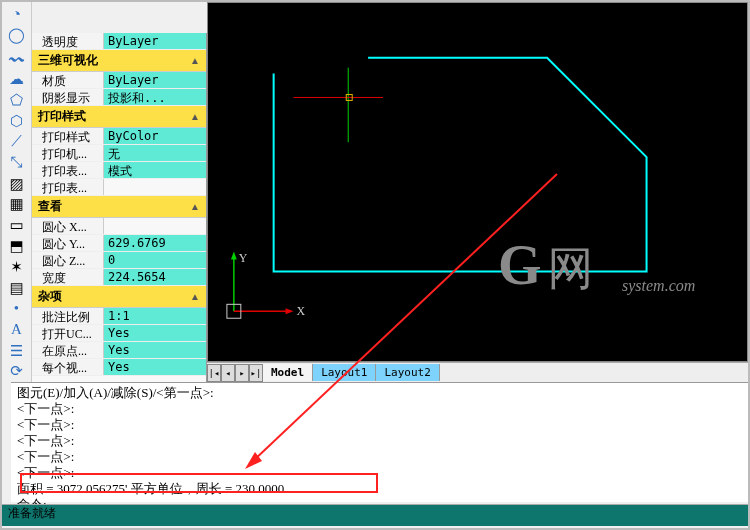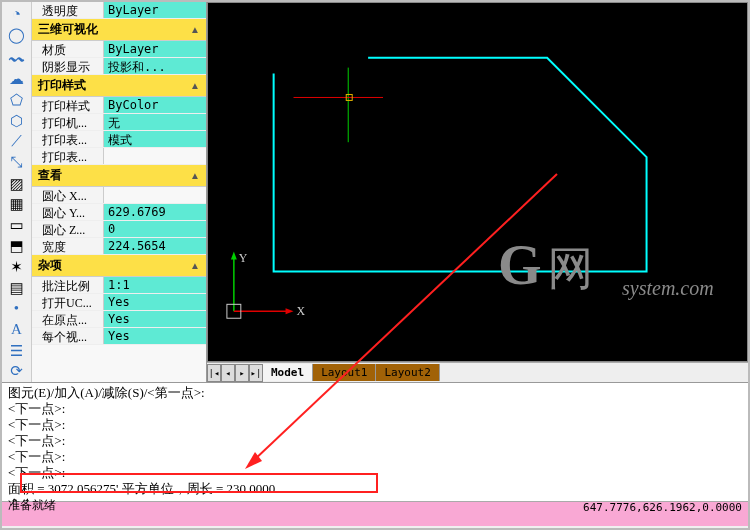--- a/index.html
+++ b/index.html
@@ -41,6 +41,7 @@
   border-right: 1px solid #999;
   overflow-y: hidden;
   font-size: 12px;
+  margin-top: 31px;
 }
 .prop-panel::-webkit-scrollbar { width: 14px; }
 .prop-group-header {

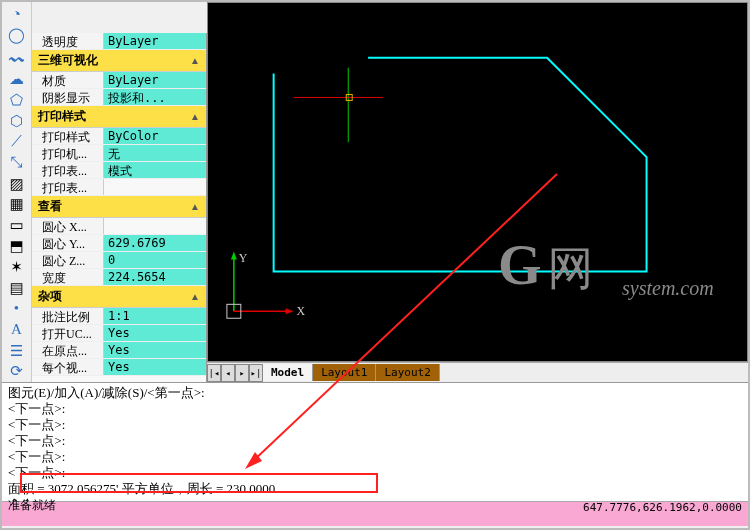--- a/index.html
+++ b/index.html
@@ -163,7 +163,7 @@
   pointer-events: none;
 }
 .watermark .big { font-size: 56px; font-weight: bold; font-style: normal; }
-.watermark .small { font-size: 20px; margin-left: 4px; }
+.watermark .small { font-size: 16px; margin-left: 4px; }
 </style>
 </head>
 <body>

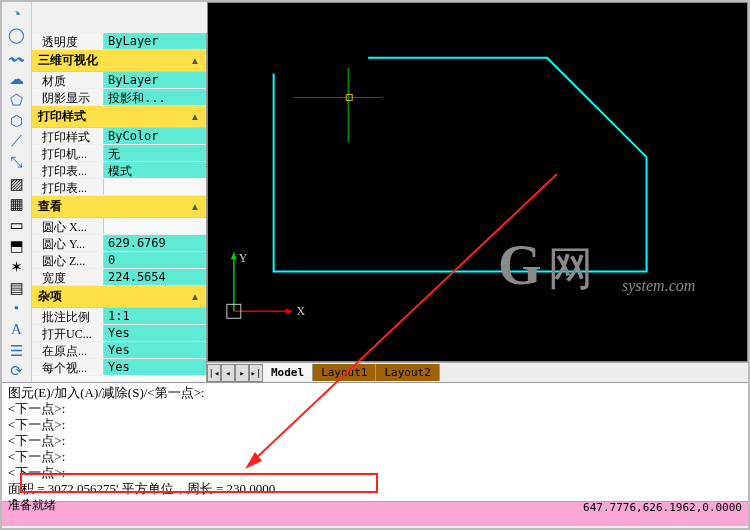--- a/index.html
+++ b/index.html
@@ -109,7 +109,7 @@
 }
 .layout-tab {
   padding: 2px 8px;
-  background: #a16207;
+  background: #7dd3fc;
   border-right: 1px solid #999;
   cursor: pointer;
 }

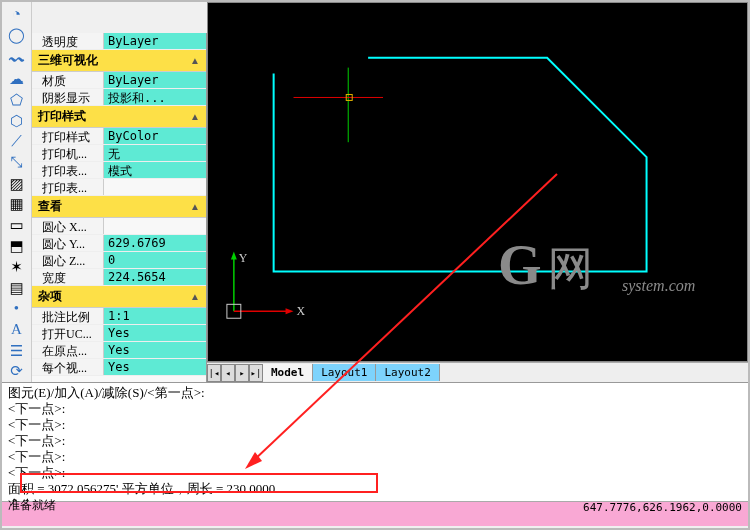--- a/index.html
+++ b/index.html
@@ -123,6 +123,7 @@
   font-family: "SimSun", serif;
   line-height: 16px;
   position: relative;
+  margin-left: 9px;
 }
 .command-line { white-space: nowrap; }
 .highlight-box {

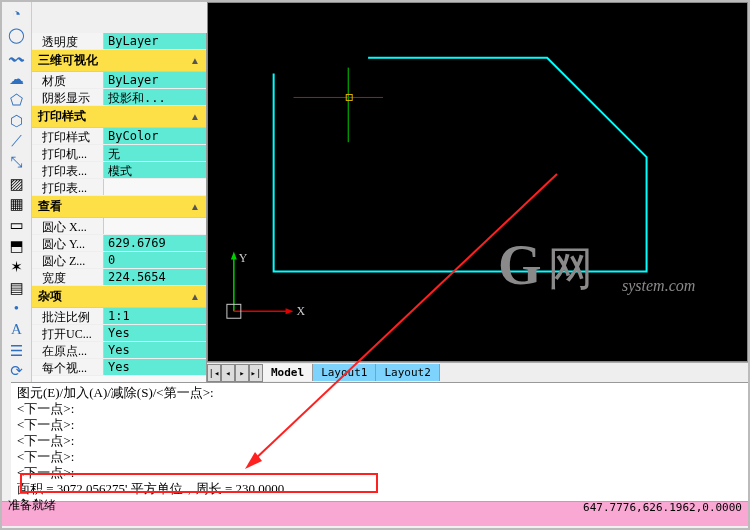--- a/index.html
+++ b/index.html
@@ -135,12 +135,12 @@
   position: absolute;
   bottom: 2px; left: 0; right: 0;
   height: 22px;
-  background: #f9a8d4;
+  background: #0f766e;
   border-top: 1px solid #aaa;
   display: flex;
-  align-items: flex-end;
+  align-items: flex-start;
   font-size: 12px;
-  padding: 12px 6px;
+  padding: 0 6px;
 }
 .status-coords {
   margin-left: auto;

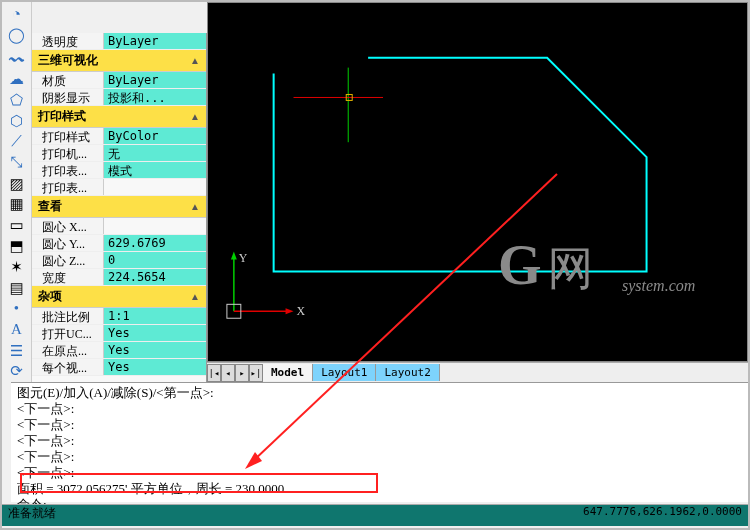--- a/index.html
+++ b/index.html
@@ -332,7 +332,6 @@
 
 <div class="status-bar">
   <span>准备就绪</span>
-  <span class="status-coords">647.7776,626.1962,0.0000</span>
 </div>
 
 </body></html>

